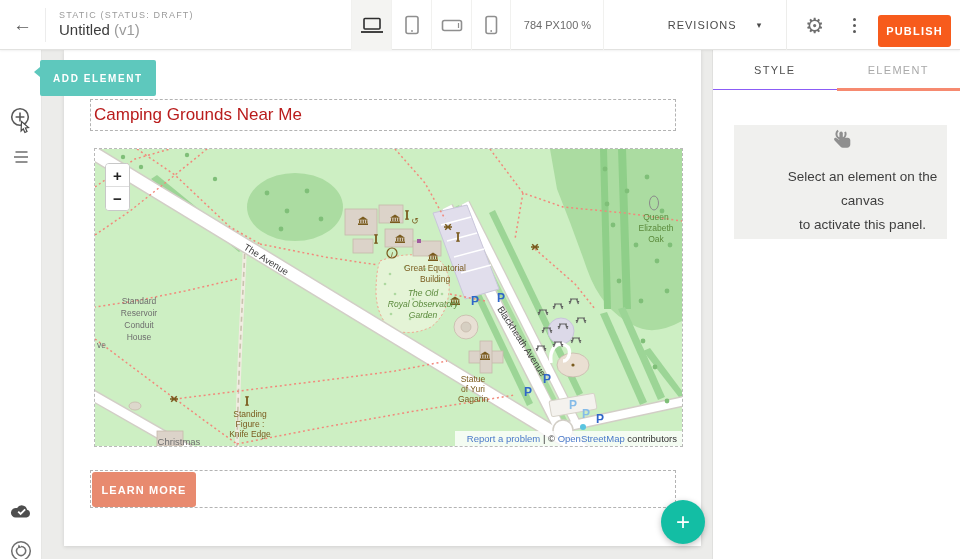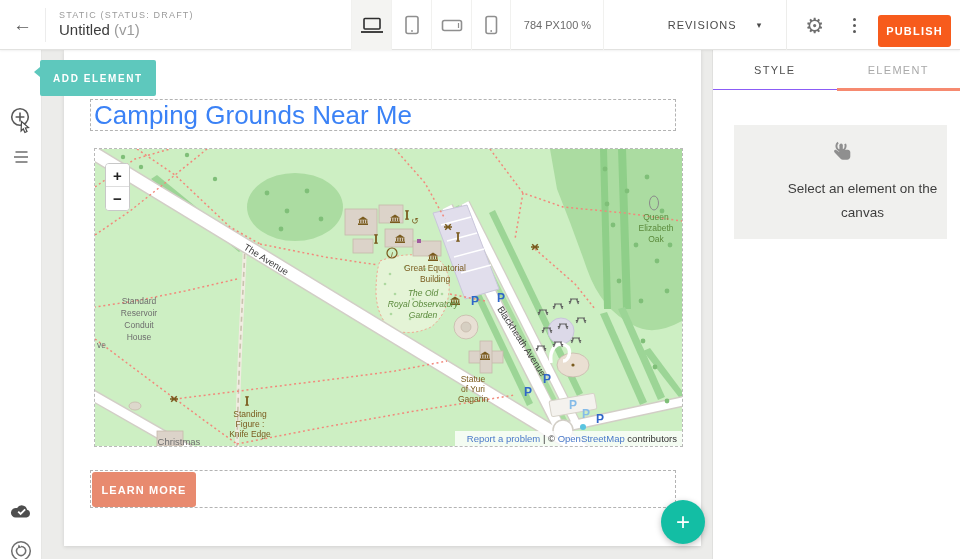--- a/index.html
+++ b/index.html
@@ -63,7 +63,7 @@
           box-shadow:0 1px 4px rgba(0,0,0,.12); z-index:10; }
   .heading-box { position:absolute; left:26px; top:49px; width:586px; height:32px;
                  border:1px dashed #B3B3B3; display:flex; align-items:center; cursor:pointer; }
-  .heading-text { font-size:26px; color:#3b82f6; padding-left:3px; white-space:nowrap; }
+  .heading-text { font-size:17px; color:#b91c1c; padding-left:3px; white-space:nowrap; }
   .map-box { position:absolute; left:30px; top:98px; width:589px; height:299px;
              border:1px dashed #B9B9B9; cursor:pointer; }
   .map-zoom { position:absolute; left:10px; top:14px; width:25px; background:#FFF;

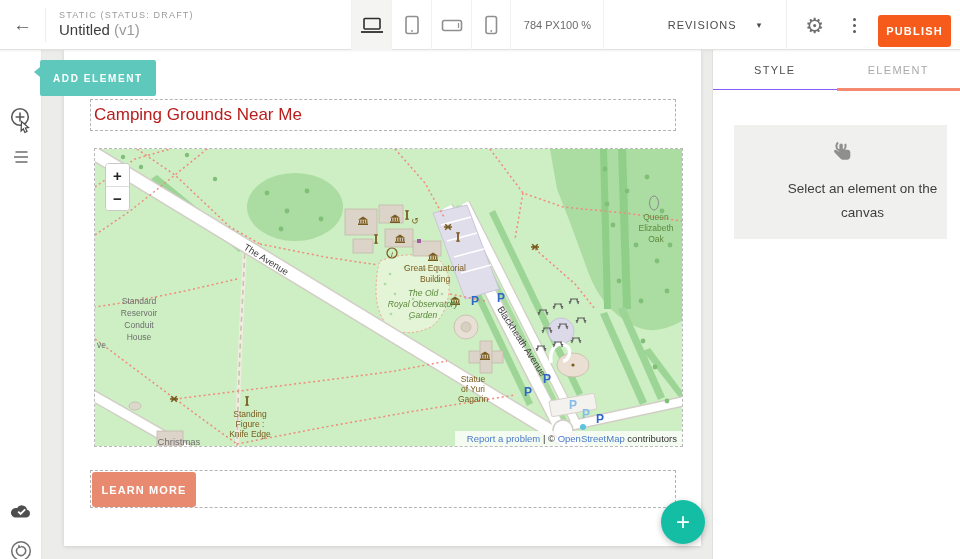--- a/index.html
+++ b/index.html
@@ -436,6 +436,7 @@
     </svg>
     <div class="empty-text">
       <div>Select an element on the canvas</div>
+      <div>to activate this panel.</div>
     </div>
   </div>
 </div>

